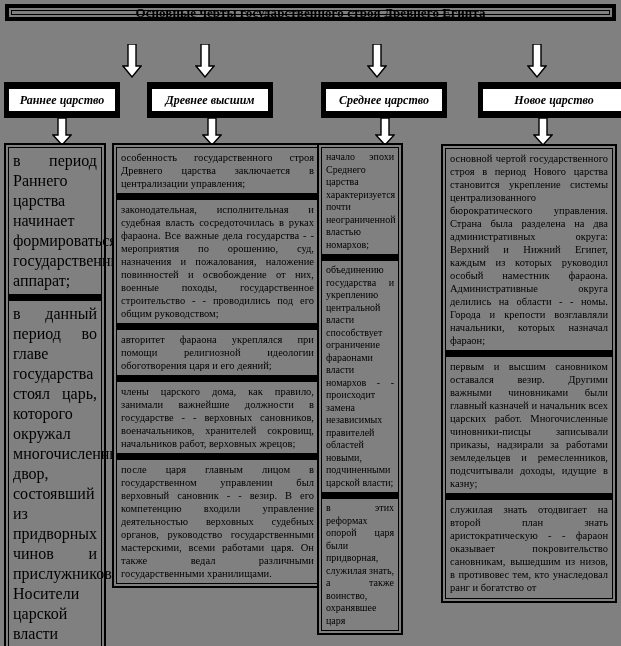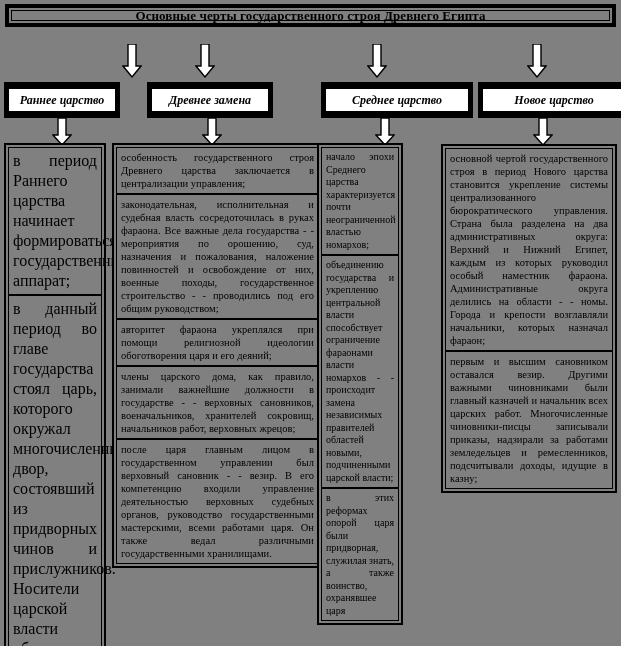--- a/index.html
+++ b/index.html
@@ -23,7 +23,7 @@
     left: 5px;
     top: 4px;
     width: 611px;
-    height: 23px;
+    height: 17px;
     background: #808080;
     border: 4px solid #000000;
     box-sizing: border-box;

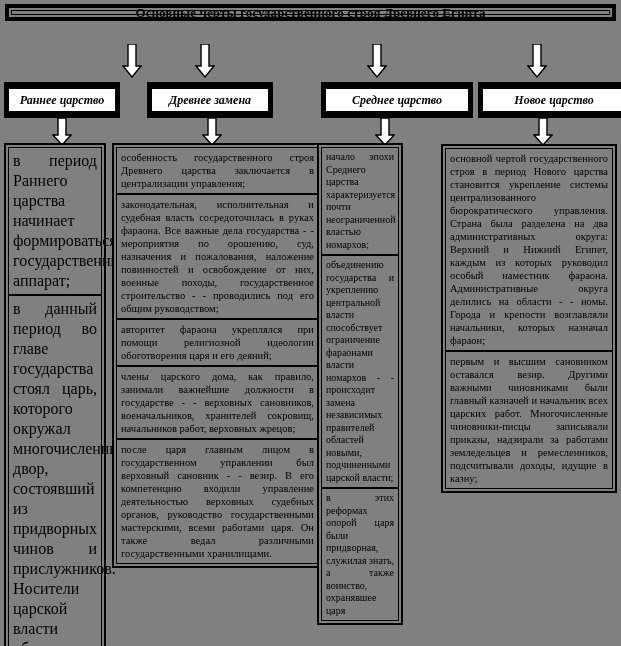--- a/index.html
+++ b/index.html
@@ -148,7 +148,7 @@
 </div>
 <div class="kingdom-box" id="kbox-old" style="left:147px; top:82px; width:126px;">
   <div class="kingdom-inner">
-    <span class="kingdom-label">Древнее замена</span>
+    <span class="kingdom-label">Древнее высшим</span>
   </div>
 </div>
 <div class="kingdom-box" id="kbox-middle" style="left:321px; top:82px; width:152px;">

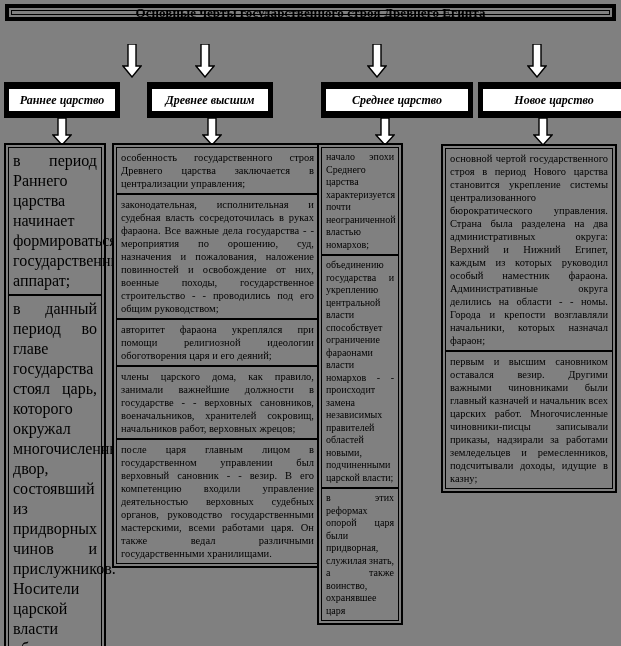--- a/index.html
+++ b/index.html
@@ -151,7 +151,7 @@
     <span class="kingdom-label">Древнее высшим</span>
   </div>
 </div>
-<div class="kingdom-box" id="kbox-middle" style="left:321px; top:82px; width:152px;">
+<div class="kingdom-box" id="kbox-middle" style="left:321px; top:82px; width:126px;">
   <div class="kingdom-inner">
     <span class="kingdom-label">Среднее царство</span>
   </div>

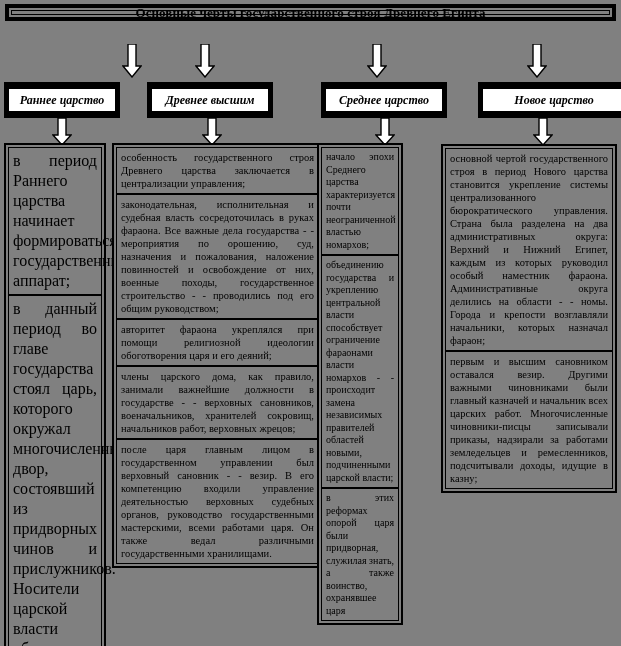--- a/index.html
+++ b/index.html
@@ -98,7 +98,7 @@
     hyphens: none;
     color: #000000;
   }
-  .cell + .cell { border-top: 1px solid #000000; }
+  .cell + .cell { border-top: 6px solid #000000; }
 
   
   #col-early   { left: 4px;   top: 143px; width: 102px; }

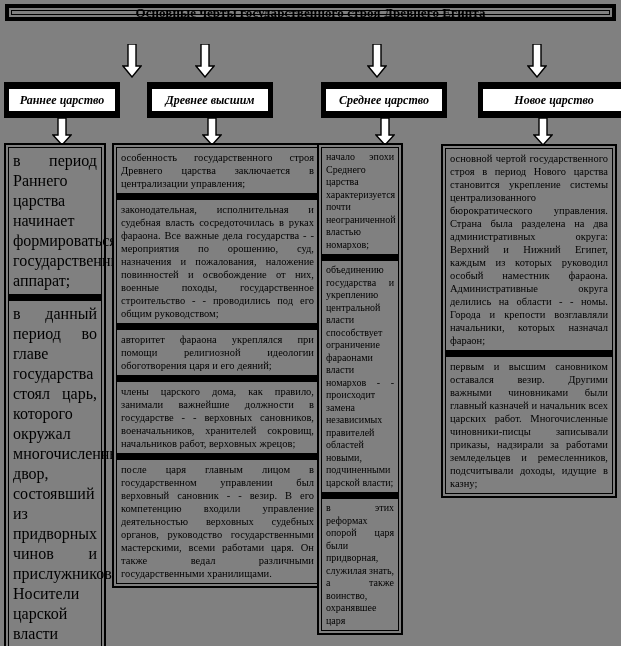--- a/index.html
+++ b/index.html
@@ -205,6 +205,7 @@
 <div class="column" id="col-new">
   <div class="cell">основной чертой государственного строя в период Нового царства становится укрепление системы централизованного бюрократического управления. Страна была разделена на два административных округа: Верхний и Нижний Египет, каждым из которых руководил особый наместник фараона. Административные округа делились на области - - номы. Города и крепости возглавляли начальники, которых назначал фараон;</div>
   <div class="cell">первым и высшим сановником оставался везир. Другими важными чиновниками были главный казначей и начальник всех царских работ. Многочисленные чиновники-писцы записывали приказы, надзирали за работами земледельцев и ремесленников, подсчитывали доходы, идущие в казну;</div>
+  <div class="cell">служилая знать отодвигает на второй план знать аристократическую - - фараон оказывает покровительство сановникам, вышедшим из низов, в противовес тем, кто унаследовал ранг и богатство от</div>
 </div>
 
 </body></html>

